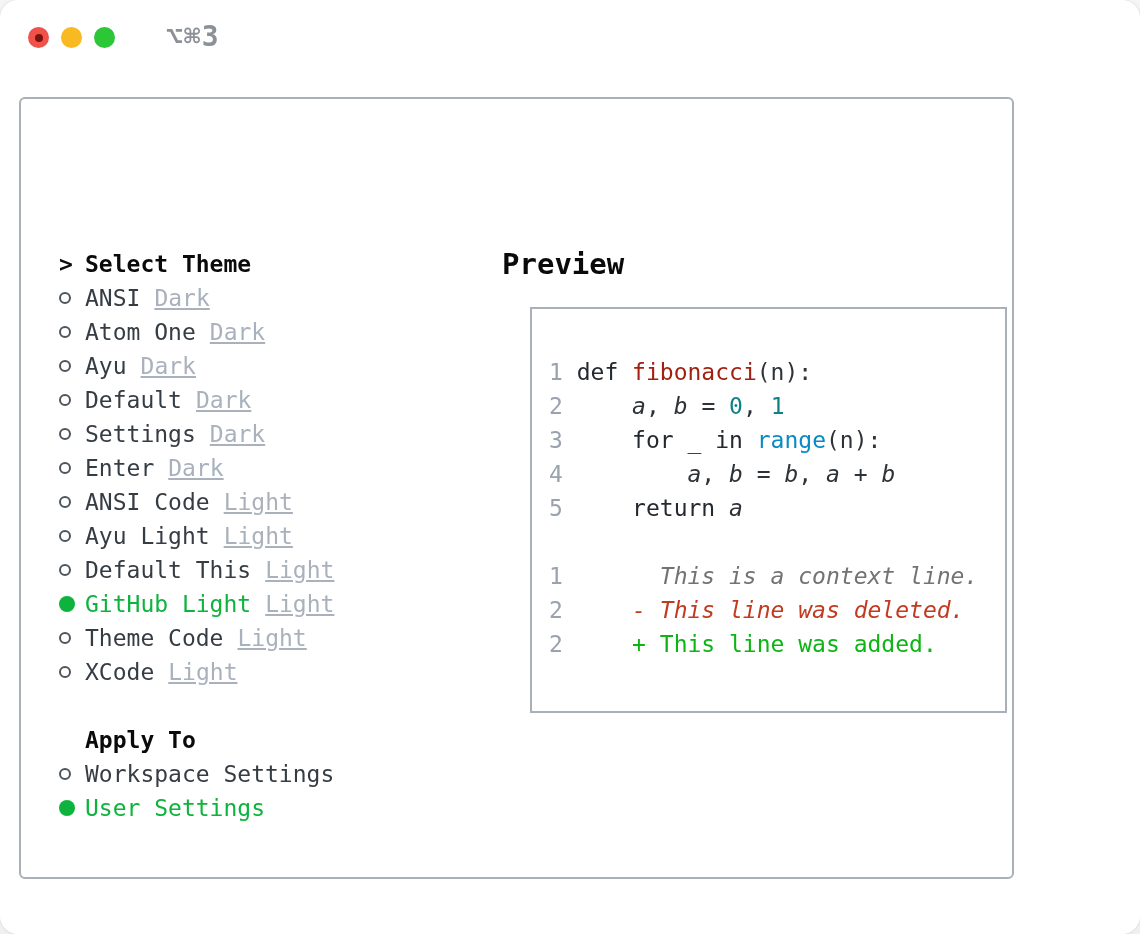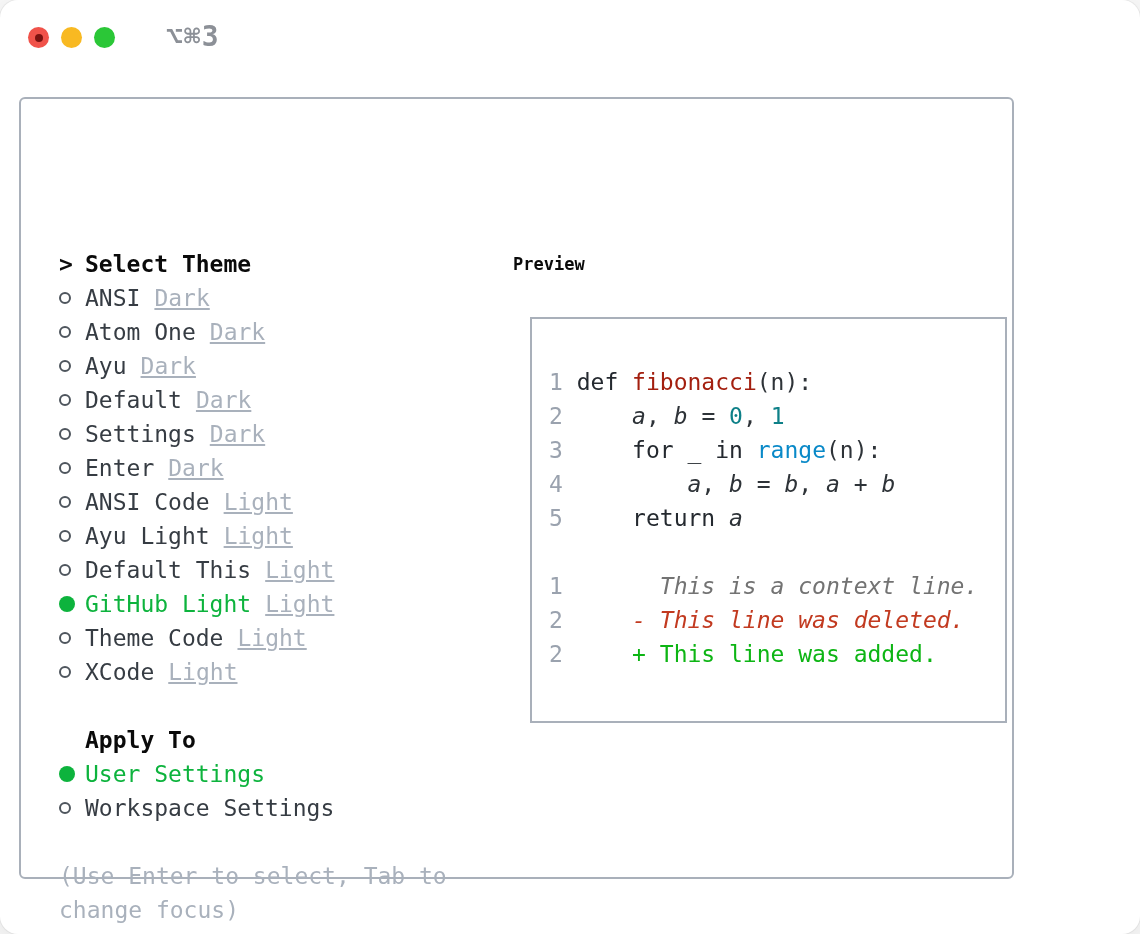--- a/index.html
+++ b/index.html
@@ -41,8 +41,8 @@
   .hint{width:450px;line-height:34px;color:#a9b1bc;font-size:23px;}
   
   .preview-title{
-    position:absolute;left:492px;top:148px;height:34px;line-height:34px;
-    font-size:17px;font-weight:bold;color:#0a0a0a;
+    position:absolute;left:481px;top:148px;height:34px;line-height:34px;
+    font-size:29px;font-weight:bold;color:#0a0a0a;
   }
   .preview-box{
     position:absolute;left:509px;top:218px;width:477px;height:406px;

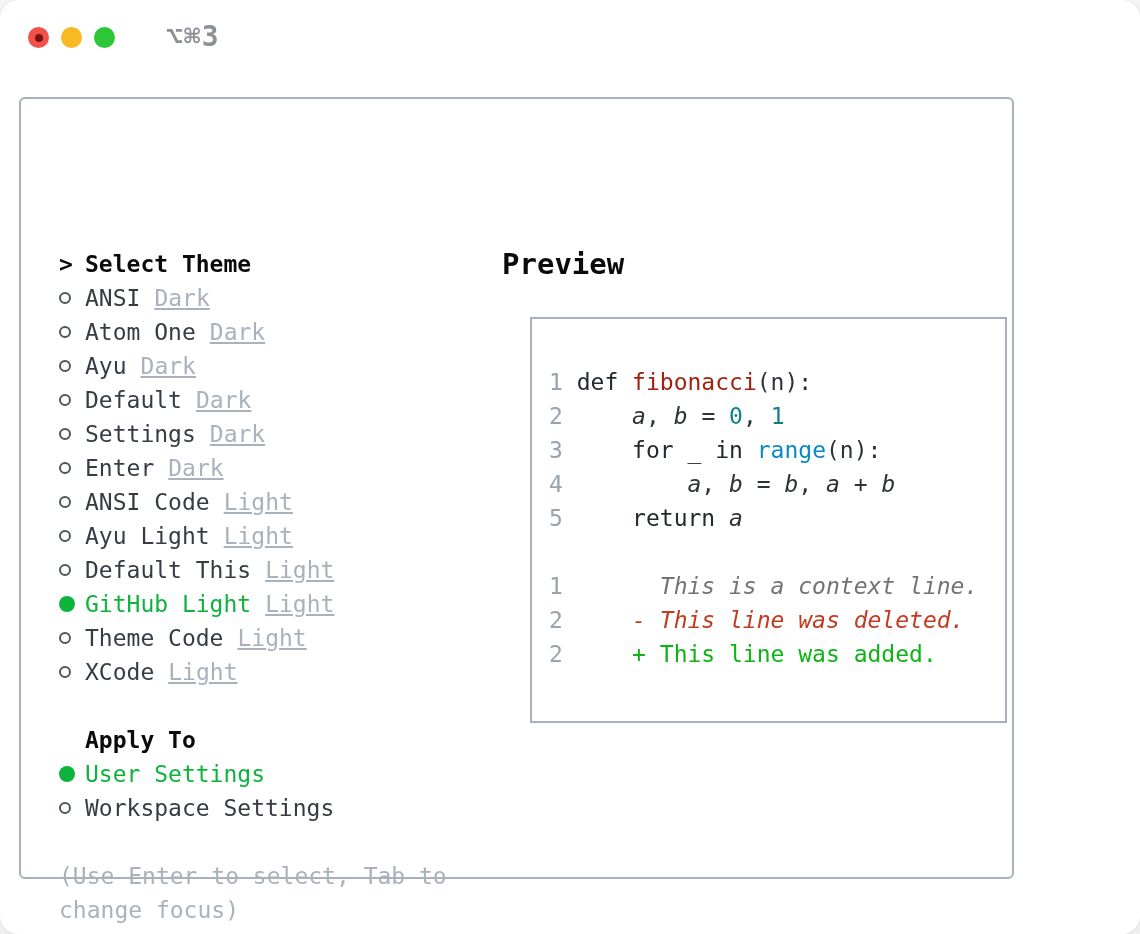--- a/index.html
+++ b/index.html
@@ -45,7 +45,7 @@
     font-size:29px;font-weight:bold;color:#0a0a0a;
   }
   .preview-box{
-    position:absolute;left:509px;top:218px;width:477px;height:406px;
+    position:absolute;left:509px;top:208px;width:477px;height:406px;
     border:2px solid #a9b0ba;background:#fff;box-sizing:border-box;overflow:hidden;
   }
   #code{margin:0;padding:46px 0 0 17px;font-size:23px;line-height:34px;font-family:inherit;}

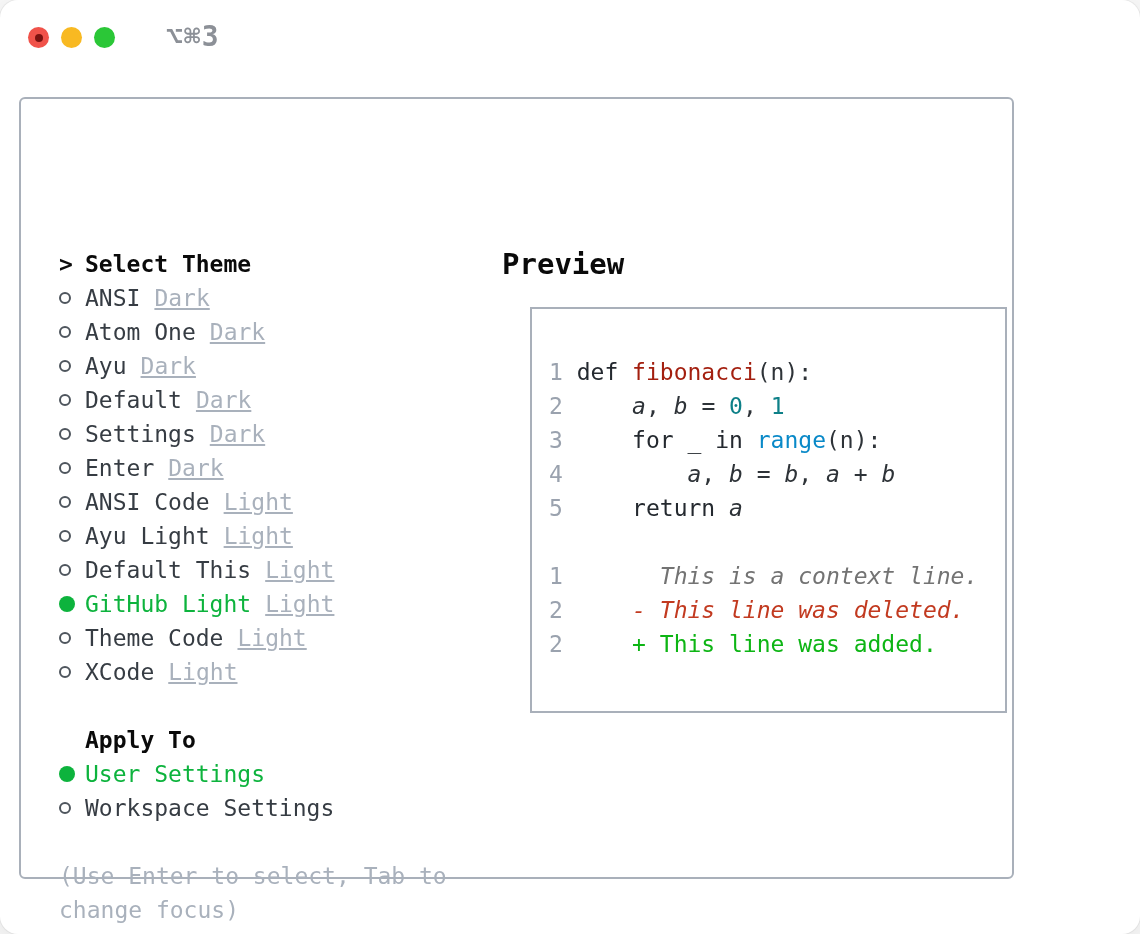--- a/index.html
+++ b/index.html
@@ -108,8 +108,8 @@
       </div>
 
       <div id="apply-list">
+          <div class="row"><span class="marker"><span class="circle"></span></span><span class="name">Workspace Settings</span></div>
           <div class="row"><span class="marker"><span class="circle on"></span></span><span class="name sel">User Settings</span></div>
-          <div class="row"><span class="marker"><span class="circle"></span></span><span class="name">Workspace Settings</span></div>
         </div>
 
       <div class="spacer"></div>

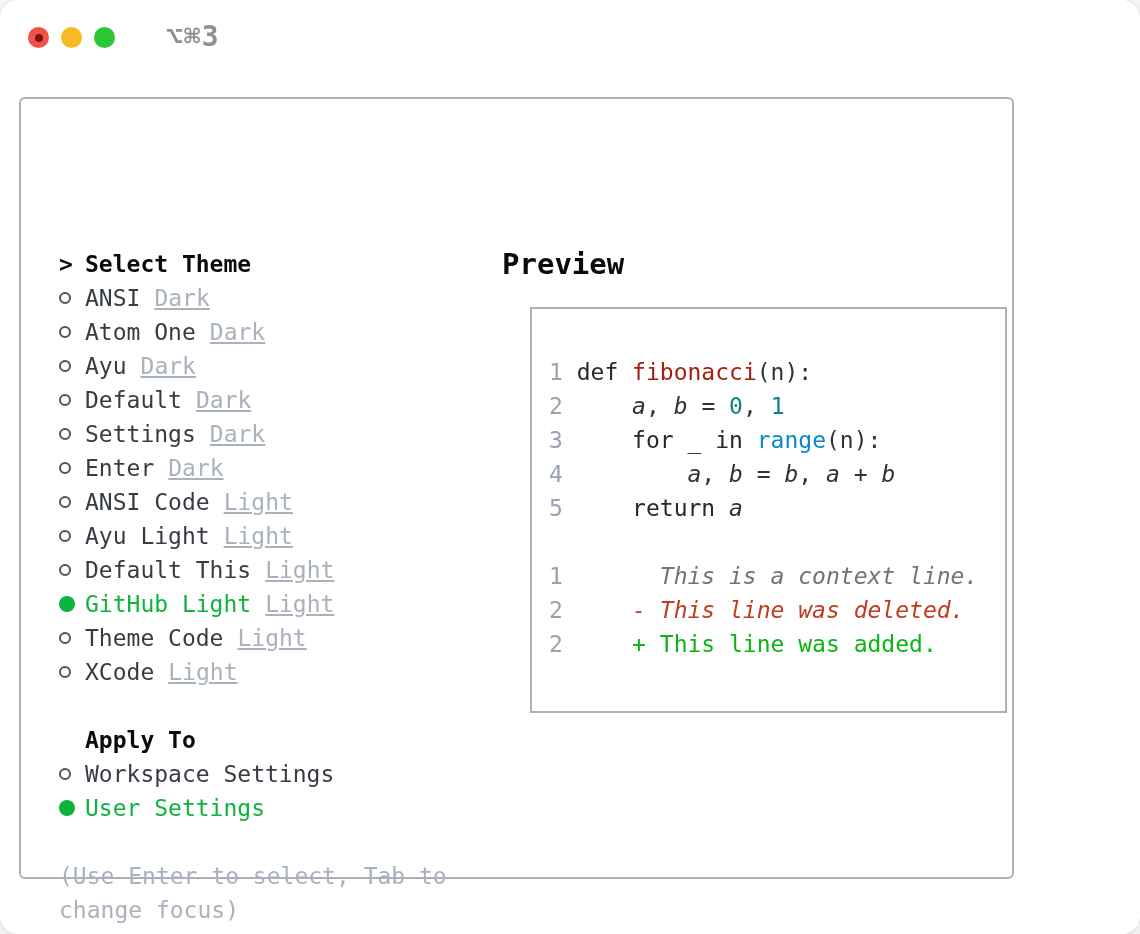--- a/index.html
+++ b/index.html
@@ -114,7 +114,6 @@
 
       <div class="spacer"></div>
 
-      <div class="hint">(Use Enter to select, Tab to change focus)</div>
     </div>
 
     <div class="preview-title">Preview</div>

